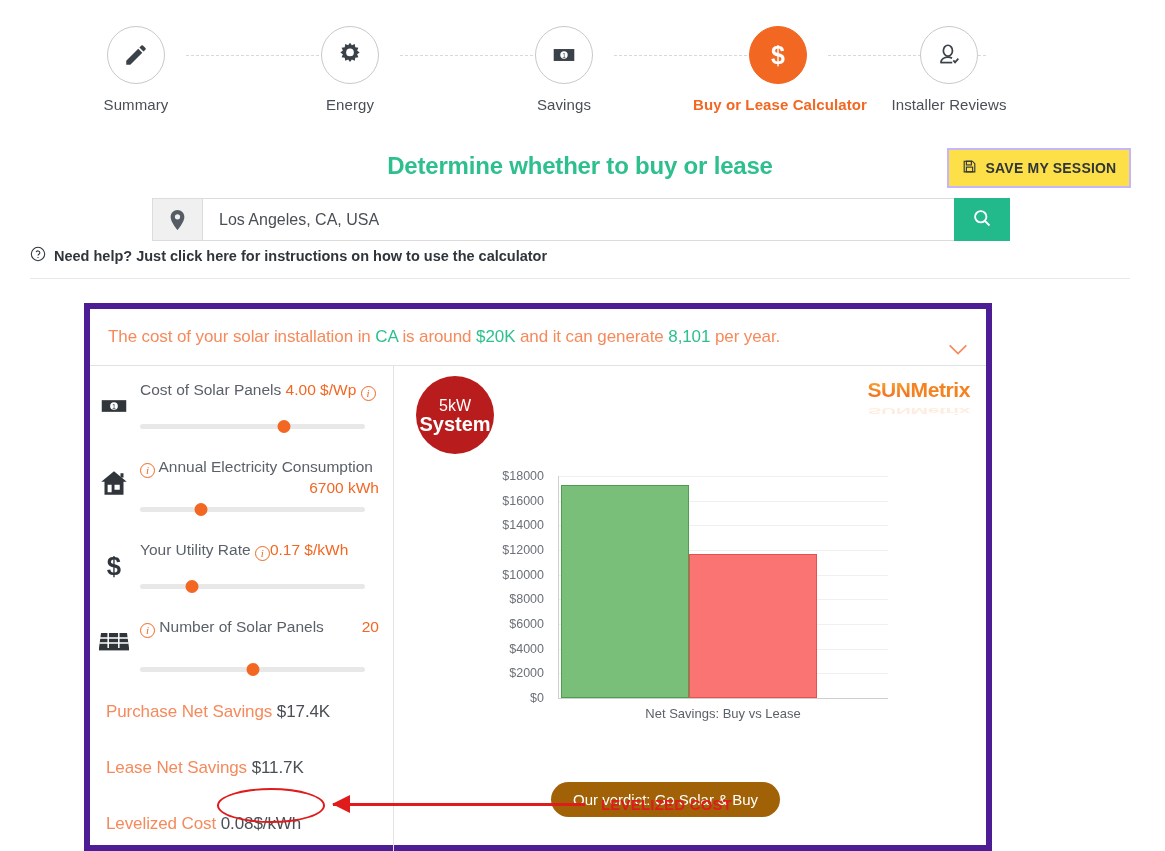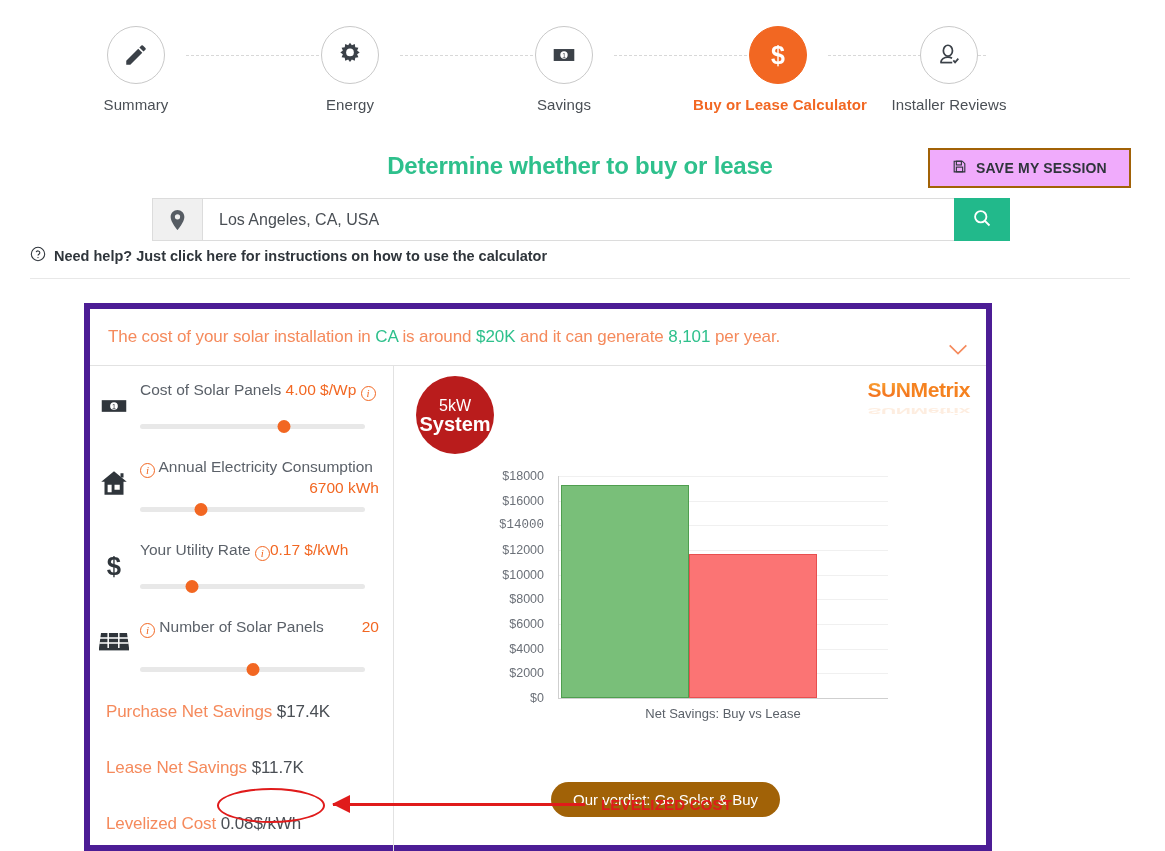--- a/index.html
+++ b/index.html
@@ -79,9 +79,9 @@
   .save-session {
     position: absolute;
     right: 34px; top: 0;
-    width: 203px; height: 40px;
-    border: 2px solid #a16207;
-    background: #f0abfc;
+    width: 184px; height: 40px;
+    border: 2px solid #c4b5fd;
+    background: #fde047;
     display: flex; align-items: center; justify-content: center;
     gap: 9px;
     cursor: pointer;

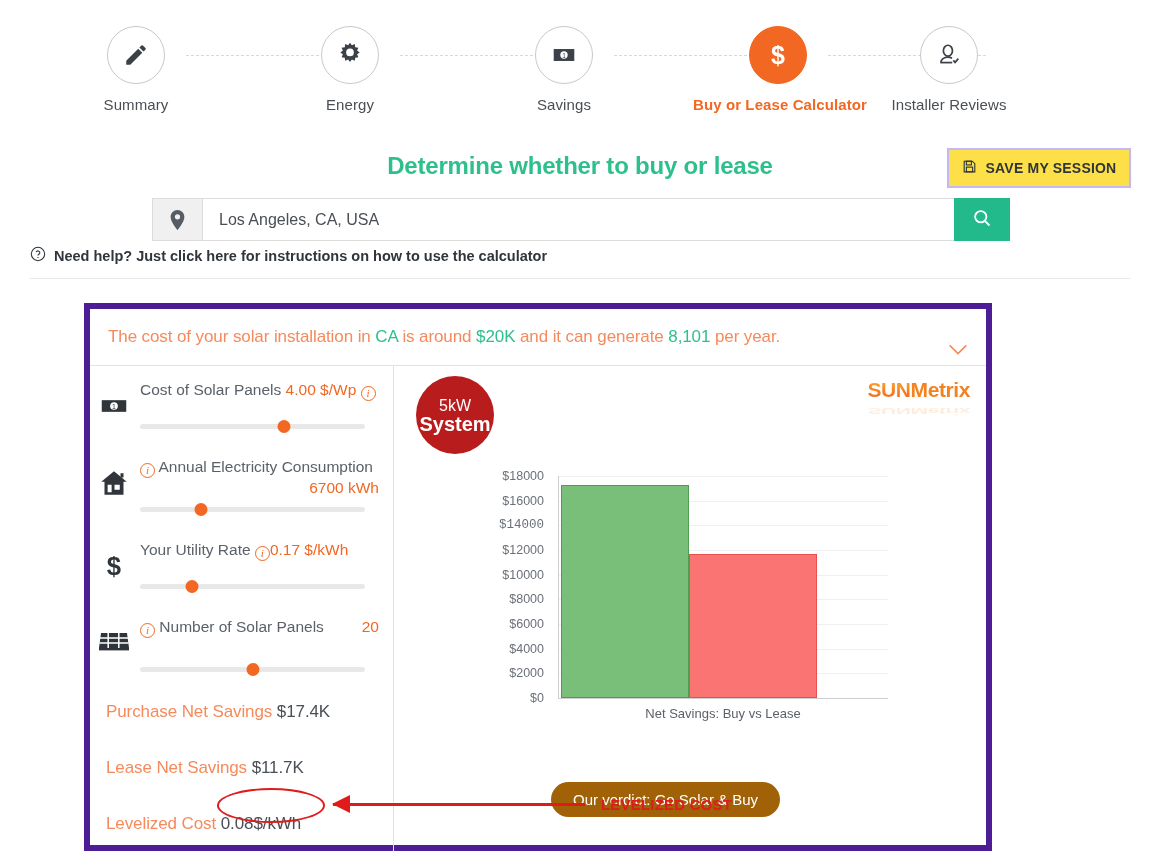--- a/index.html
+++ b/index.html
@@ -607,7 +607,7 @@
               <div class="grid-line" style="top: 74px;"></div>
               <div class="ytick" style="top: 74px;">$12000</div>
               <div class="grid-line" style="top: 49.3333px;"></div>
-              <div class="ytick" style="top: 49.3333px; font-family: Liberation Mono, monospace;">$14000</div>
+              <div class="ytick" style="top: 49.3333px;">$14000</div>
               <div class="grid-line" style="top: 24.6667px;"></div>
               <div class="ytick" style="top: 24.6667px;">$16000</div>
               <div class="grid-line" style="top: 0px;"></div>

